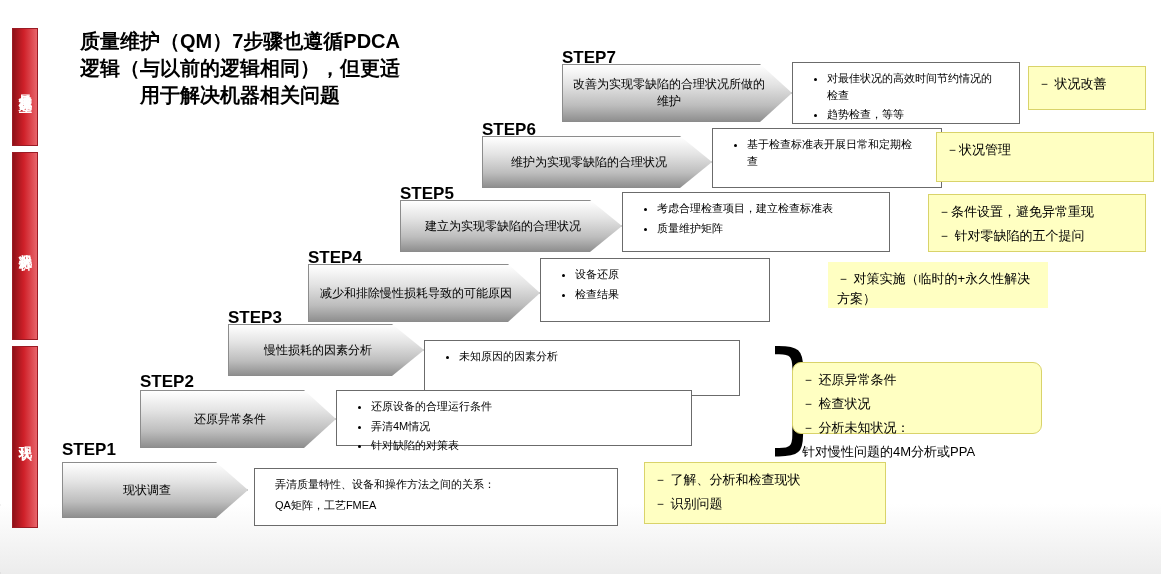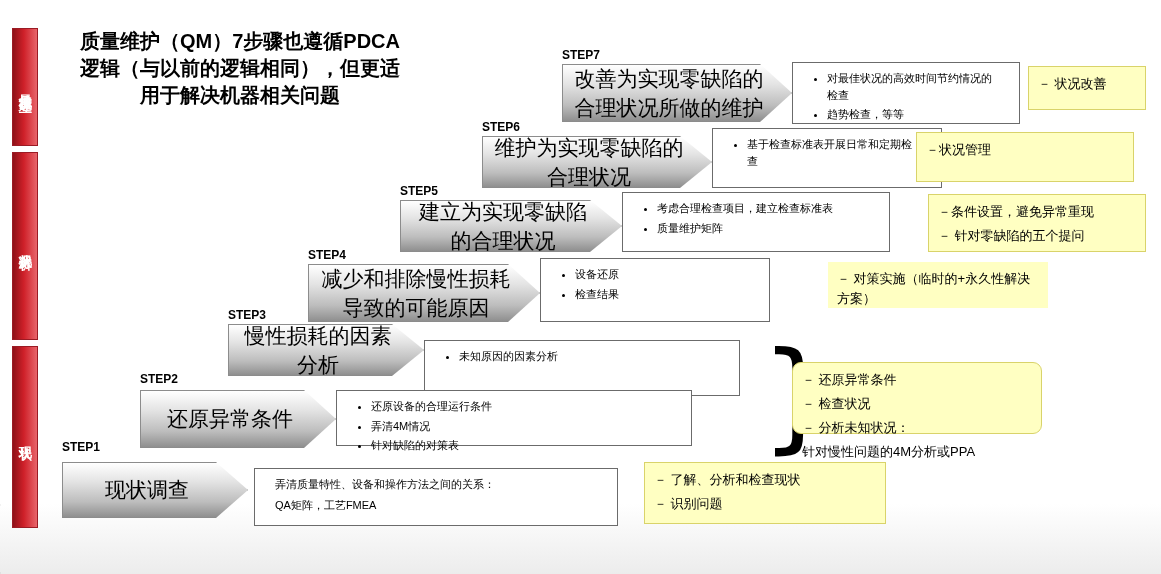--- a/index.html
+++ b/index.html
@@ -60,7 +60,7 @@
 
   
   .step-label {
-    font-size: 12px;
+    font-size: 17px;
     font-weight: bold;
     color: #000;
     white-space: nowrap;

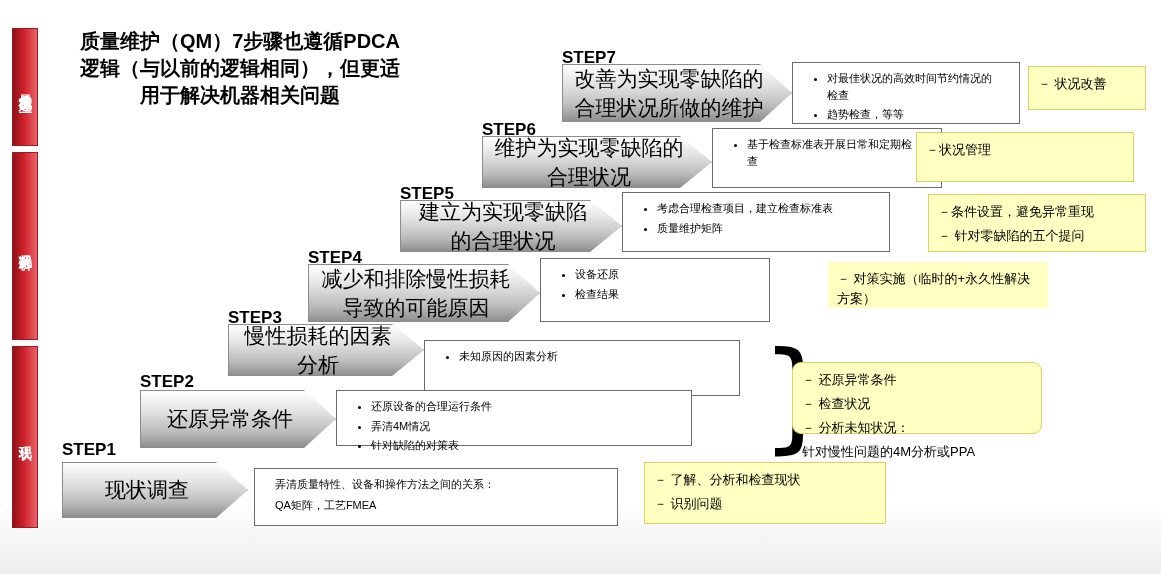--- a/index.html
+++ b/index.html
@@ -74,7 +74,7 @@
     align-items: center;
     justify-content: center;
     color: #000;
-    font-size: 21px;
+    font-size: 12px;
     line-height: 1.4;
     text-align: center;
     padding: 4px 26px 4px 10px;

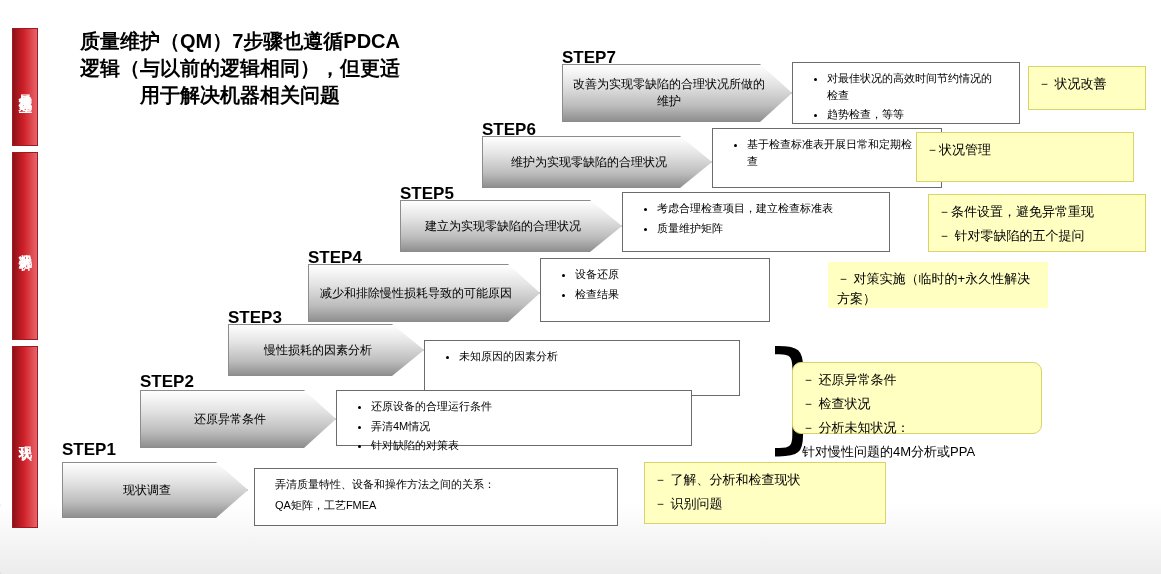--- a/index.html
+++ b/index.html
@@ -155,7 +155,7 @@
       <li>基于检查标准表开展日常和定期检查</li>
     </ul>
   </div>
-  <div class="abs ybox" style="left:916px; top:132px; width:218px; height:50px;">
+  <div class="abs ybox" style="left:936px; top:132px; width:218px; height:50px;">
     <p>－状况管理</p>
   </div>
 

